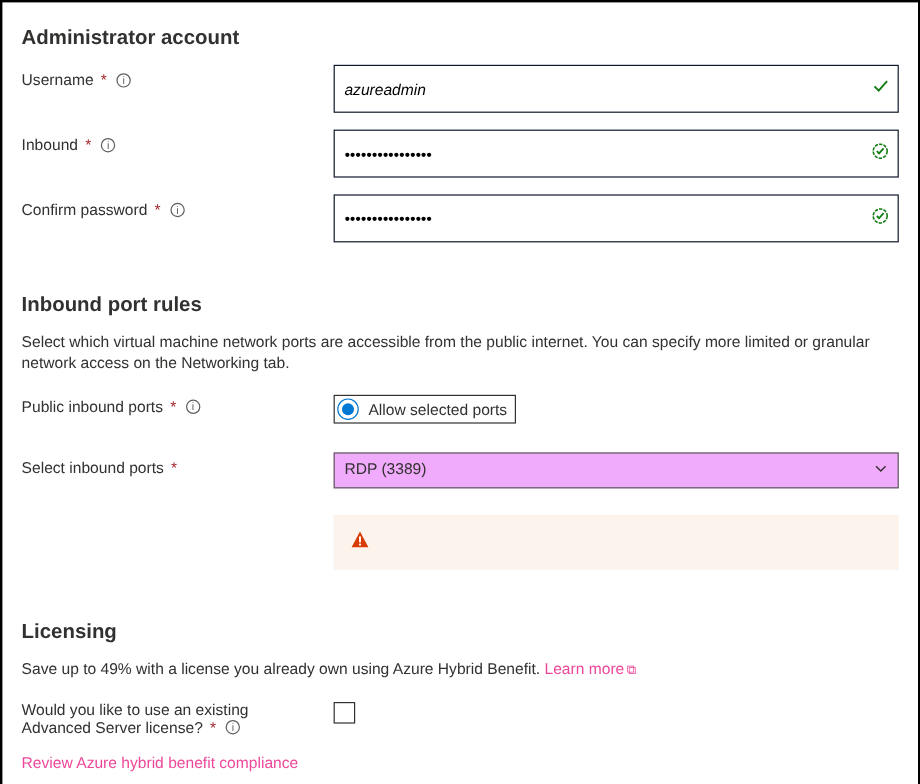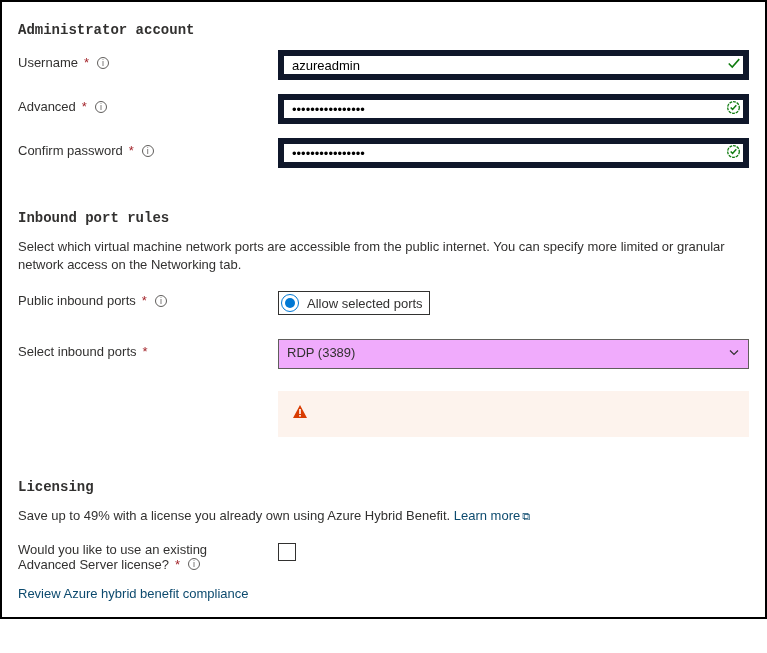--- a/index.html
+++ b/index.html
@@ -14,10 +14,9 @@
     }
     .section-title {
       font-weight: 600;
-      font-size: 14px;
+      font-size: 17px;
       margin-bottom: 12px;
       margin-top: 4px;
-      font-family: Liberation Mono, monospace;
     }
     .section-desc {
       font-size: 13px;

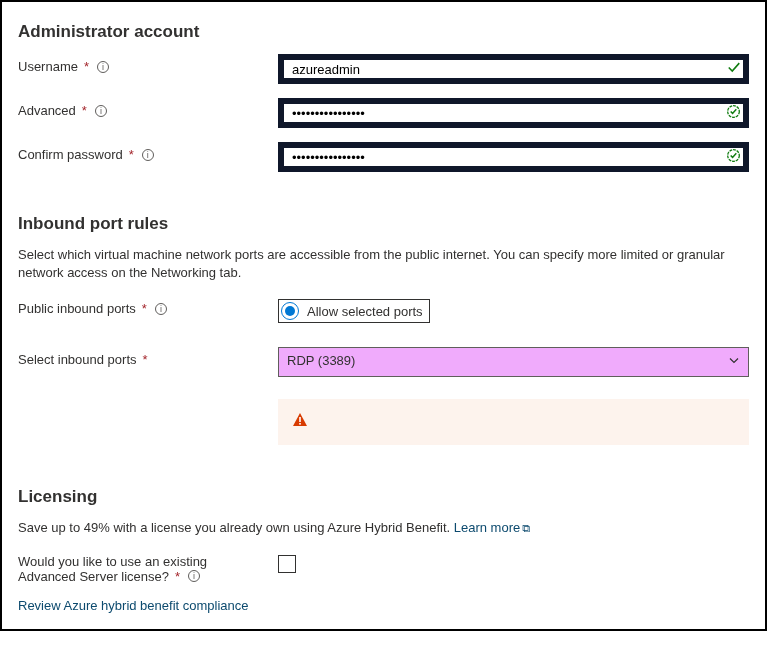--- a/index.html
+++ b/index.html
@@ -56,12 +56,13 @@
     .form-control { flex: 1; }
     .text-input {
       width: 100%;
-      height: 30px;
-      border: 6px solid #0f172a;
+      height: 40px;
+      border: 1px solid #0f172a;
       padding: 0 30px 0 8px;
       font-size: 13px;
       outline: none;
       position: relative;
+      font-style: italic;
     }
     .input-wrap { position: relative; }
     .valid-check {

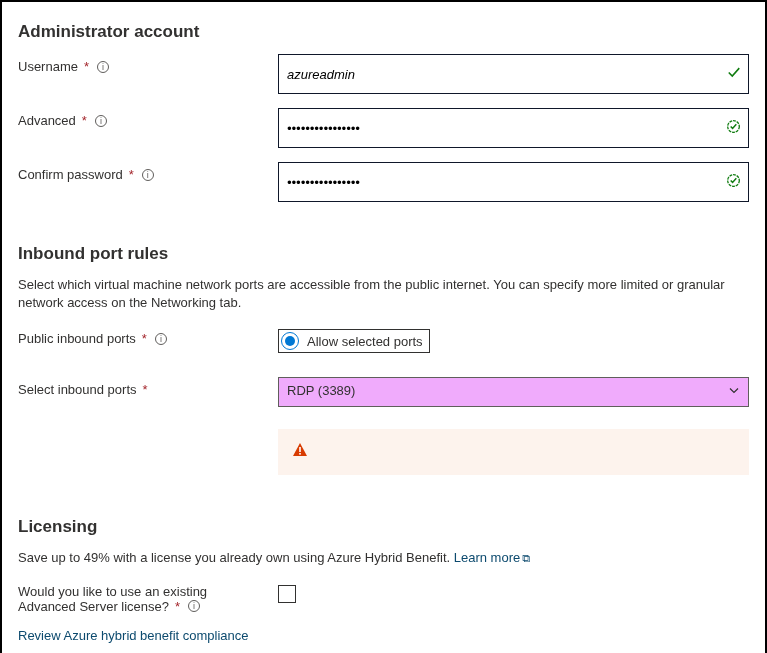--- a/index.html
+++ b/index.html
@@ -172,7 +172,7 @@
 
 <div class="form-row">
   <div class="form-label">
-    <span>Advanced</span>
+    <span>Inbound</span>
     <span class="req-star">*</span>
     <span class="info-icon">i</span>
   </div>

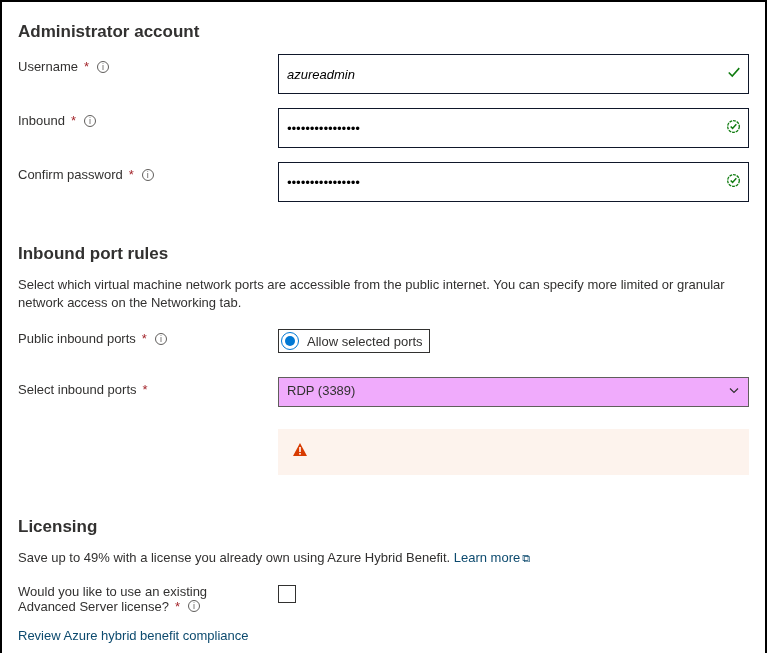--- a/index.html
+++ b/index.html
@@ -144,7 +144,7 @@
       cursor: pointer;
       margin-top: 3px;
     }
-    .link { color: #0c4a6e; text-decoration: none; cursor: pointer; }
+    .link { color: #ec4899; text-decoration: none; cursor: pointer; }
     .link-ext-icon { font-size: 11px; margin-left: 2px; }
     .section-gap { height: 24px; }
     .lic-label-wrap { width: 260px; padding-top: 2px; }

